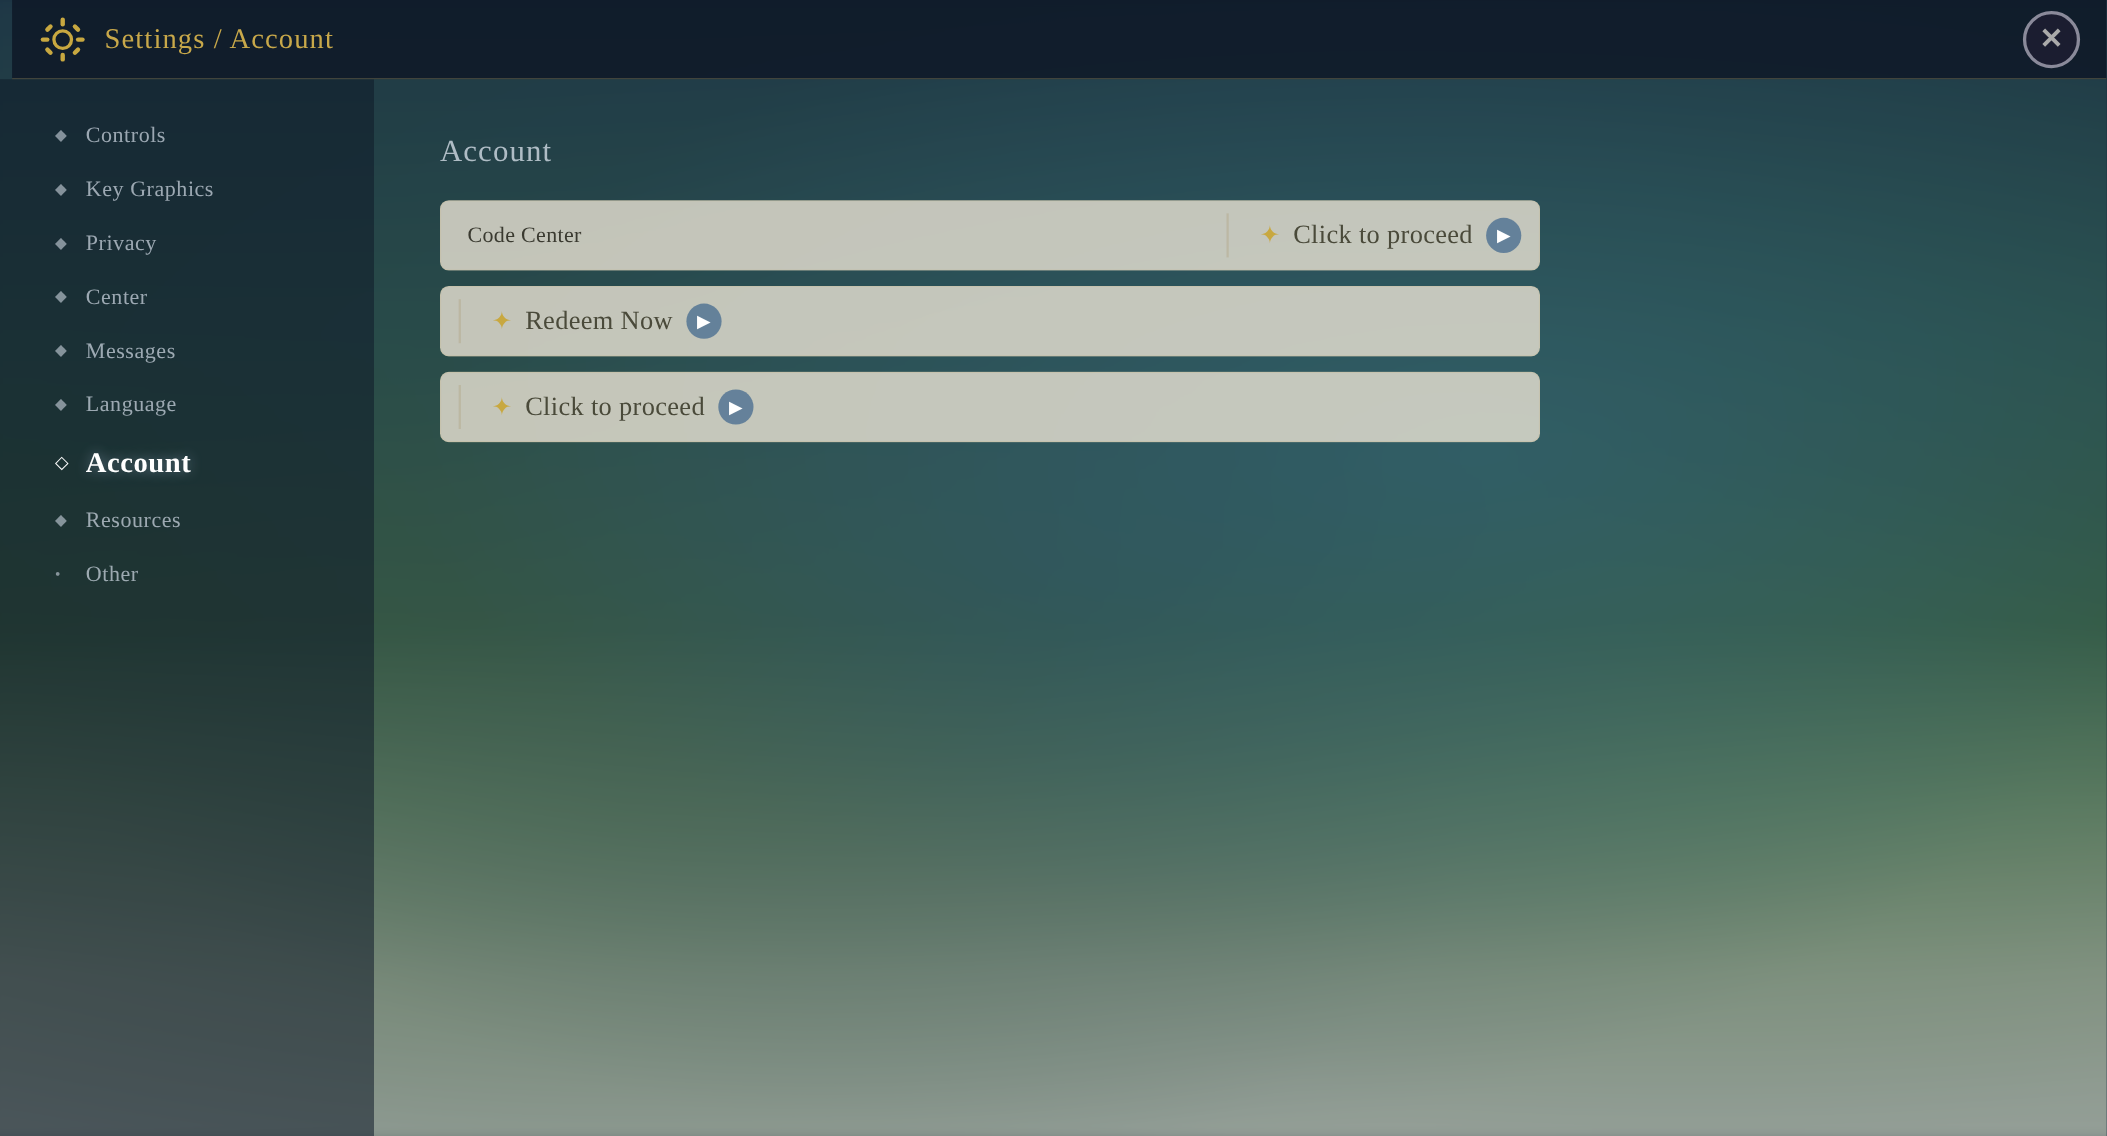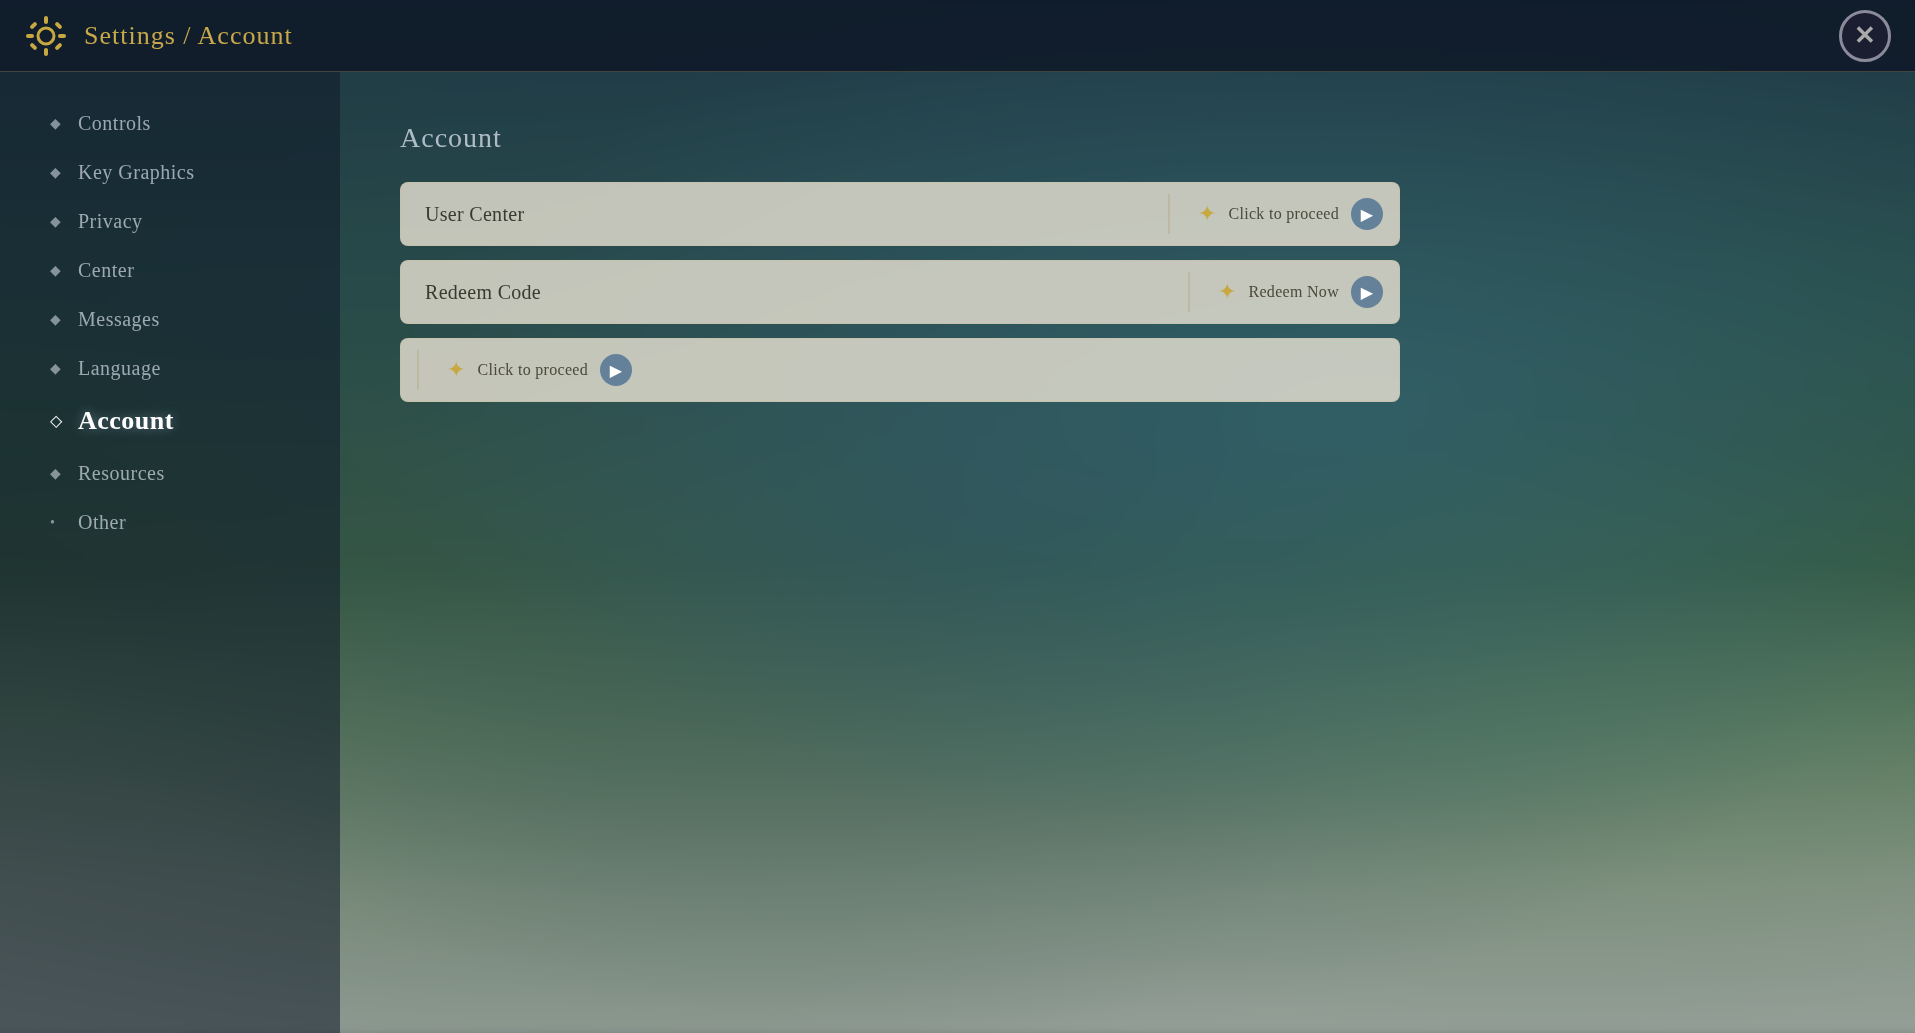--- a/index.html
+++ b/index.html
@@ -38,7 +38,7 @@
     .header {
       position: absolute;
       top: 0;
-      left: 0;
+      left: 11px;
       right: 0;
       height: 72px;
       background: rgba(15, 25, 40, 0.88);

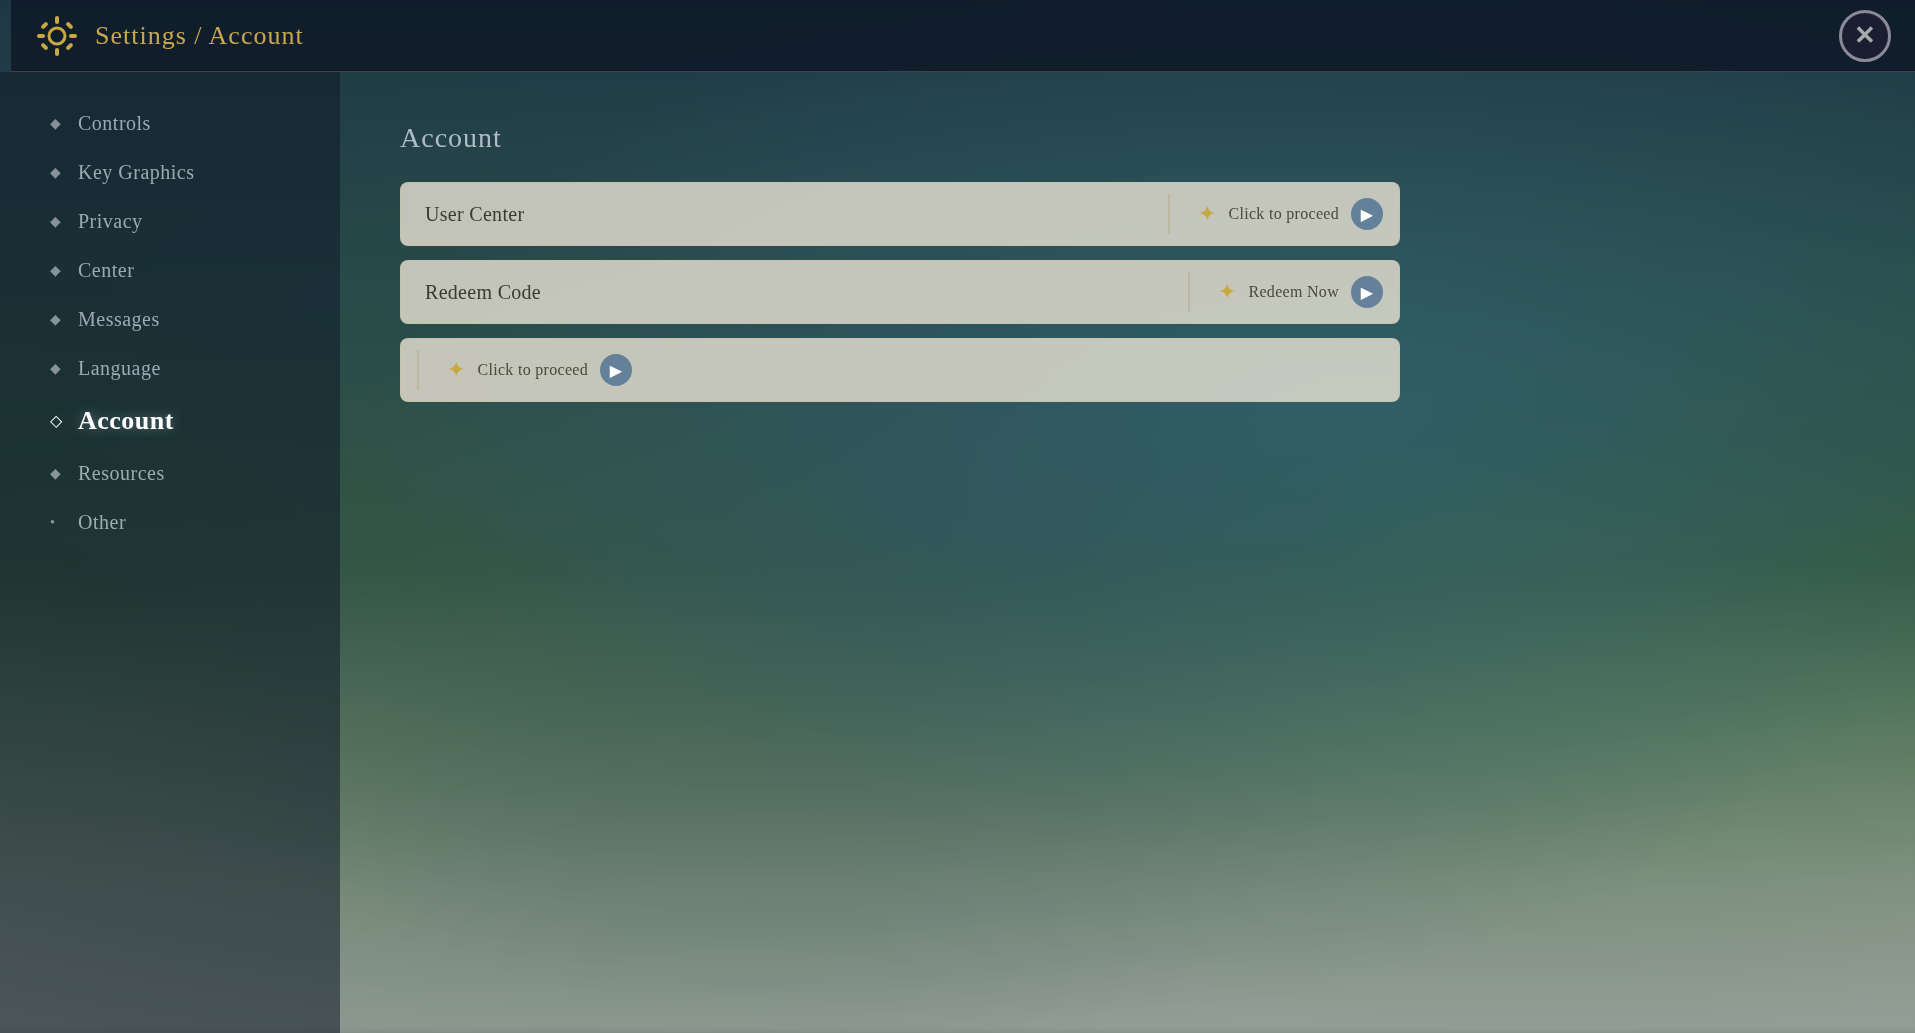--- a/index.html
+++ b/index.html
@@ -278,7 +278,7 @@
     <div class="section-title">Account</div>
 
   <div class="setting-row">
-        <span class="setting-row-label">User Center</span>
+        <span class="setting-row-label">Code Center</span>
         <div class="setting-row-right">
           <div class="row-divider"></div>
           <span class="star-decoration">✦</span>

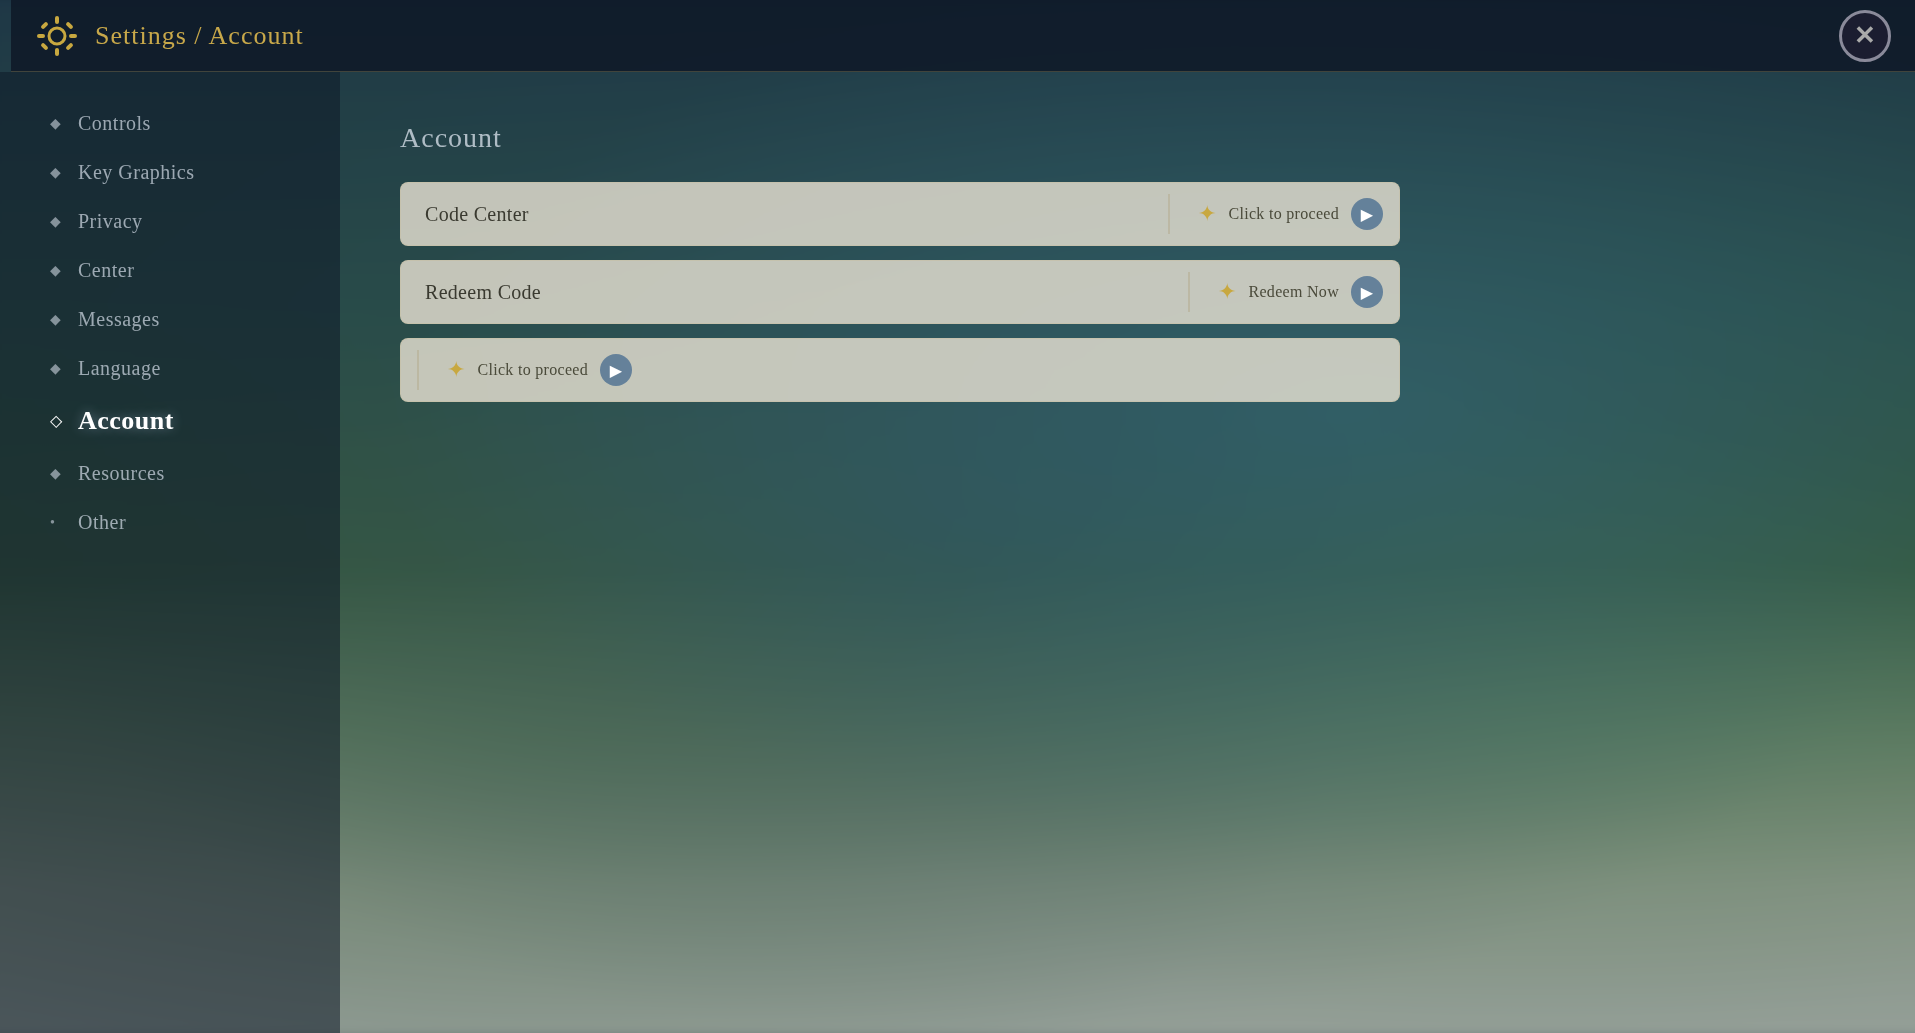--- a/index.html
+++ b/index.html
@@ -181,7 +181,7 @@
     }
 
     .setting-row-action {
-      font-size: 16px;
+      font-size: 24px;
       color: #4a4a3a;
       letter-spacing: 0.3px;
     }

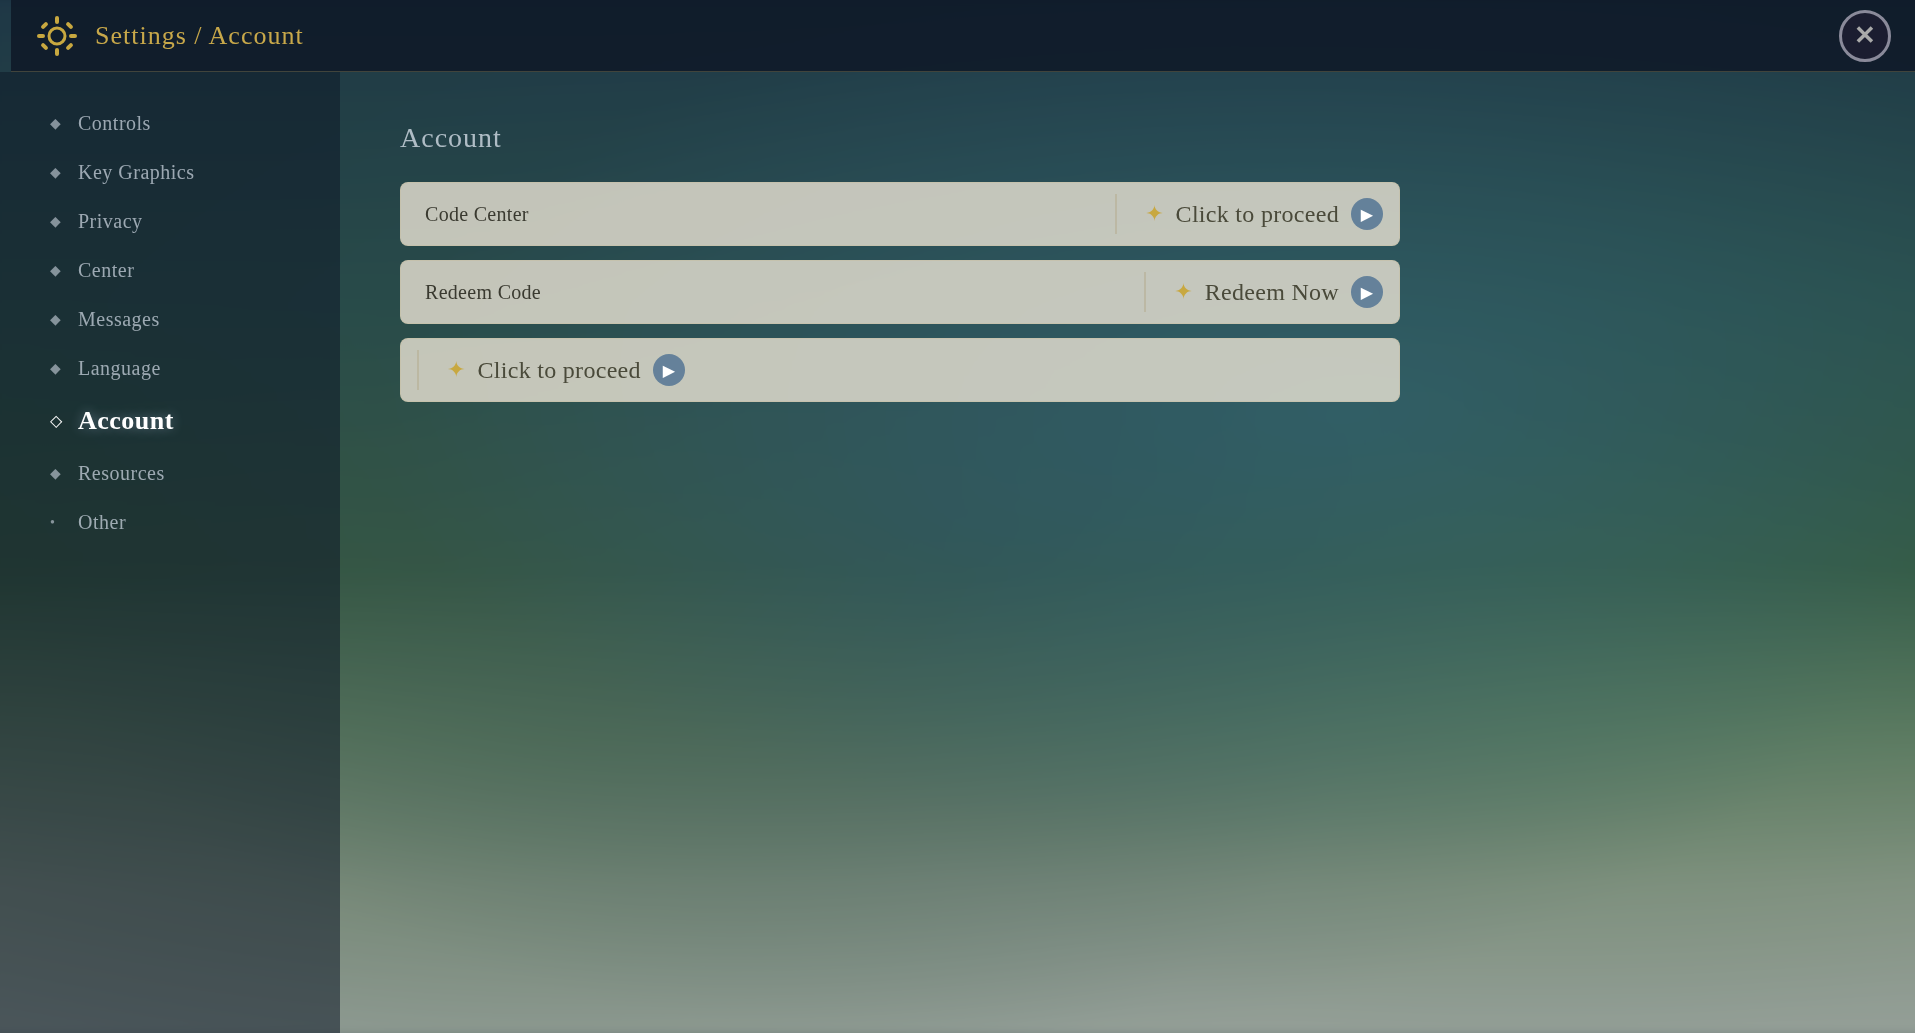--- a/index.html
+++ b/index.html
@@ -287,7 +287,6 @@
         </div>
       </div>
       <div class="setting-row">
-        <span class="setting-row-label">Redeem Code</span>
         <div class="setting-row-right">
           <div class="row-divider"></div>
           <span class="star-decoration">✦</span>

